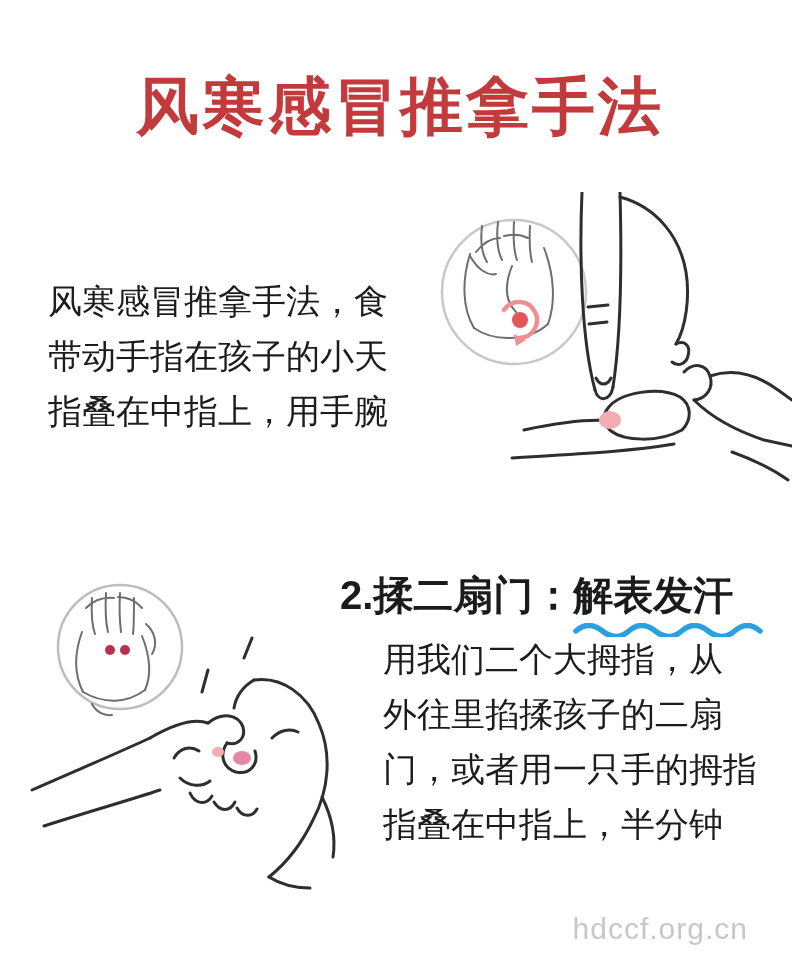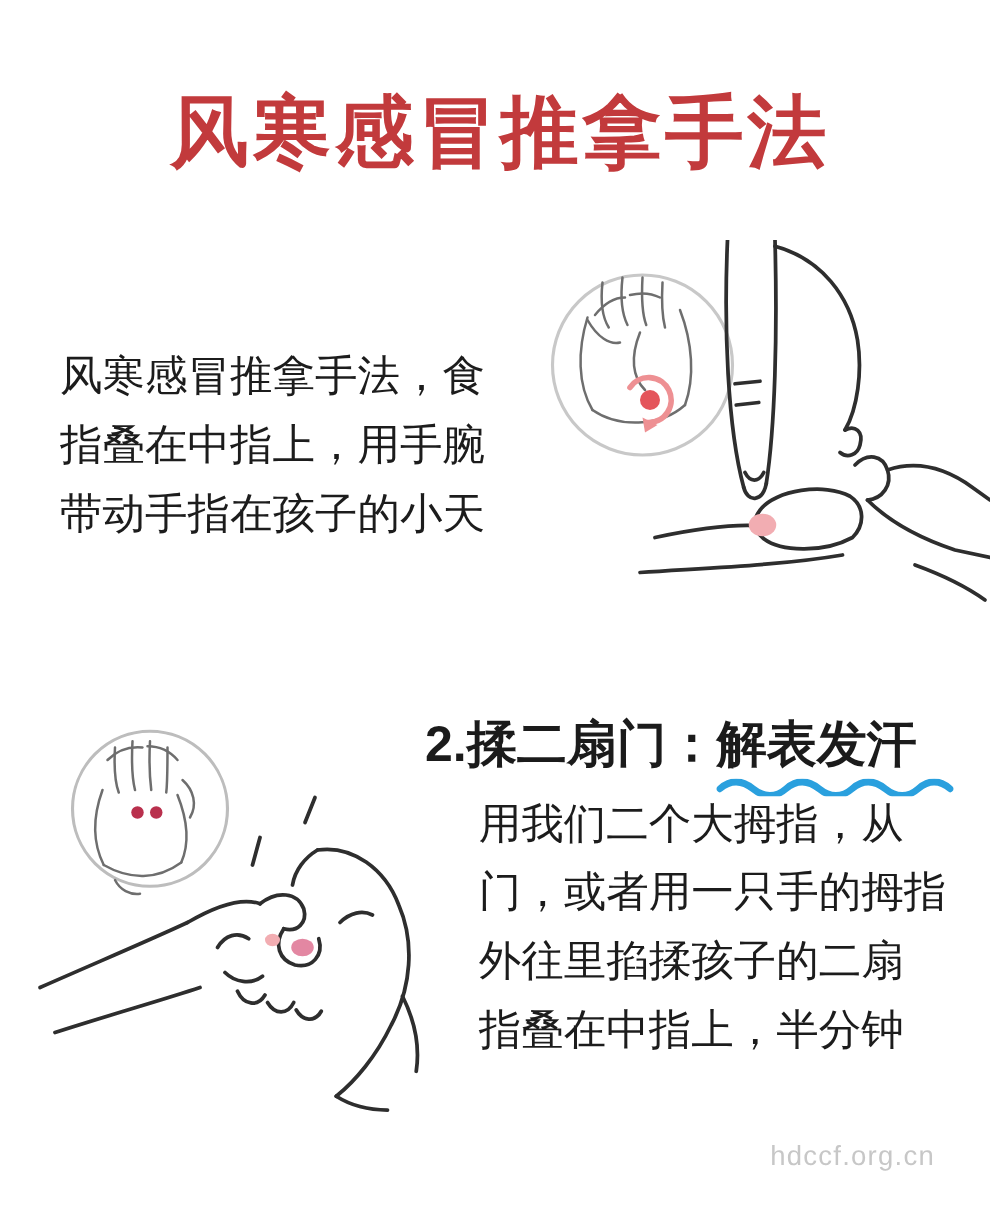--- a/index.html
+++ b/index.html
@@ -84,8 +84,8 @@
 
   <div class="body-text body-1">
     <div>风寒感冒推拿手法，食</div>
+    <div>带动手指在孩子的小天</div>
     <div>指叠在中指上，用手腕</div>
-    <div>带动手指在孩子的小天</div>
   </div>
 
   <svg class="illustration illo-1" viewBox="0 0 360 310">

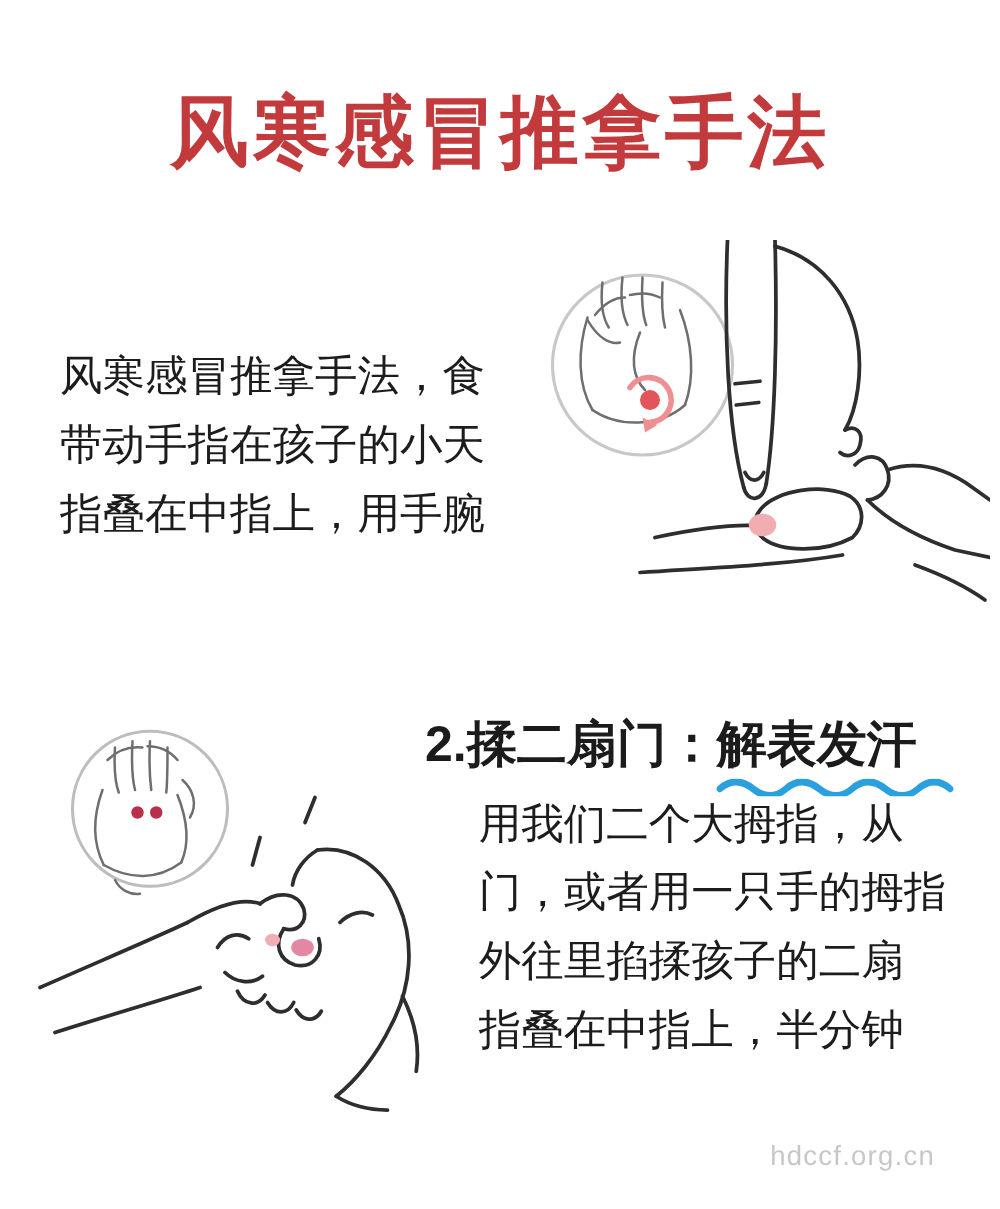--- a/index.html
+++ b/index.html
@@ -148,8 +148,8 @@
 
   <div class="body-text body-2">
     <div>用我们二个大拇指，从</div>
+    <div>外往里掐揉孩子的二扇</div>
     <div>门，或者用一只手的拇指</div>
-    <div>外往里掐揉孩子的二扇</div>
     <div>指叠在中指上，半分钟</div>
   </div>
 

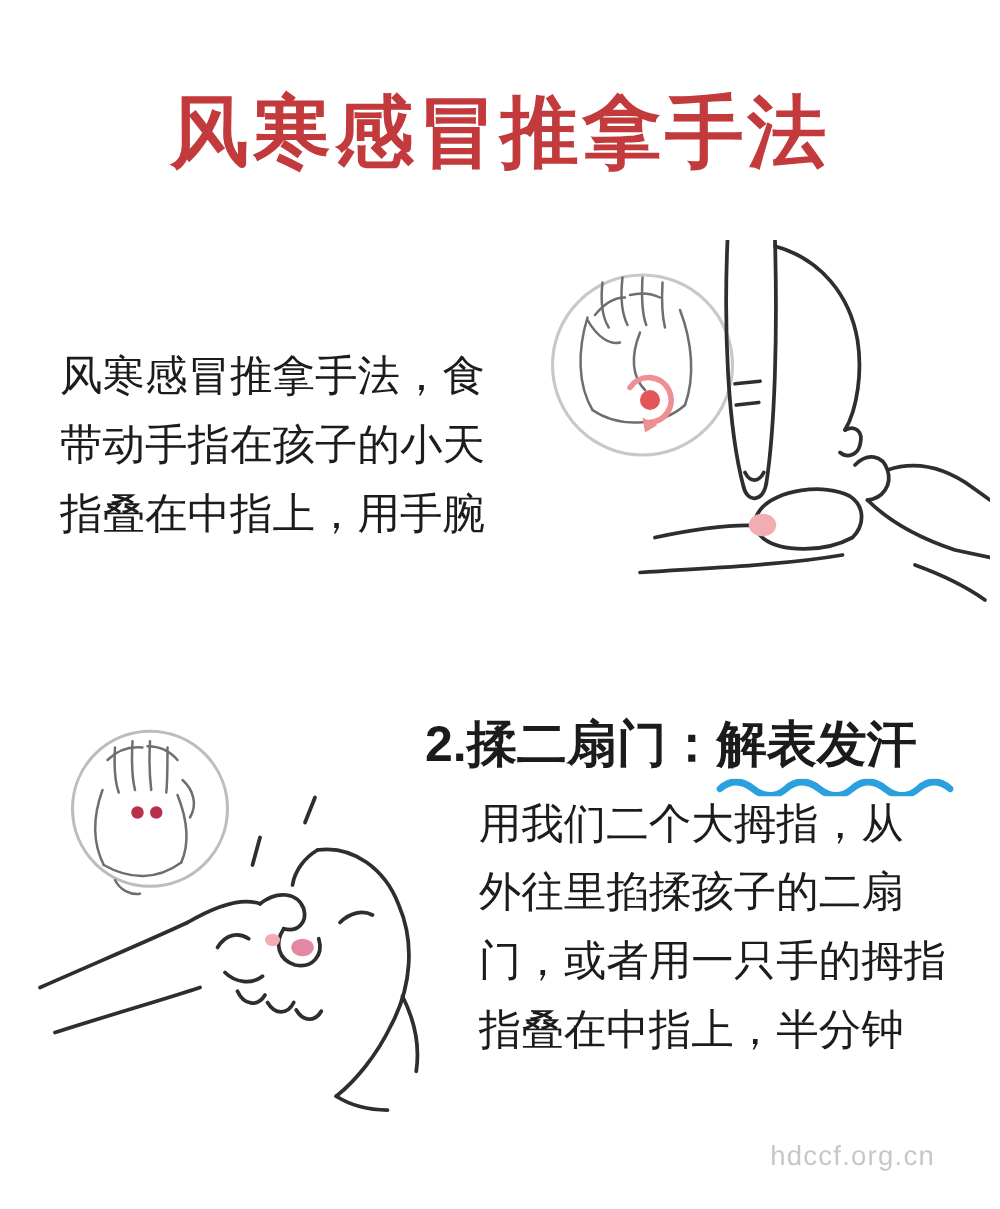--- a/index.html
+++ b/index.html
@@ -69,7 +69,7 @@
     position: absolute;
     top: 912px;
     right: 52px;
-    font-size: 22px;
+    font-size: 30px;
     color: #c7c7c7;
     letter-spacing: 1px;
   }

